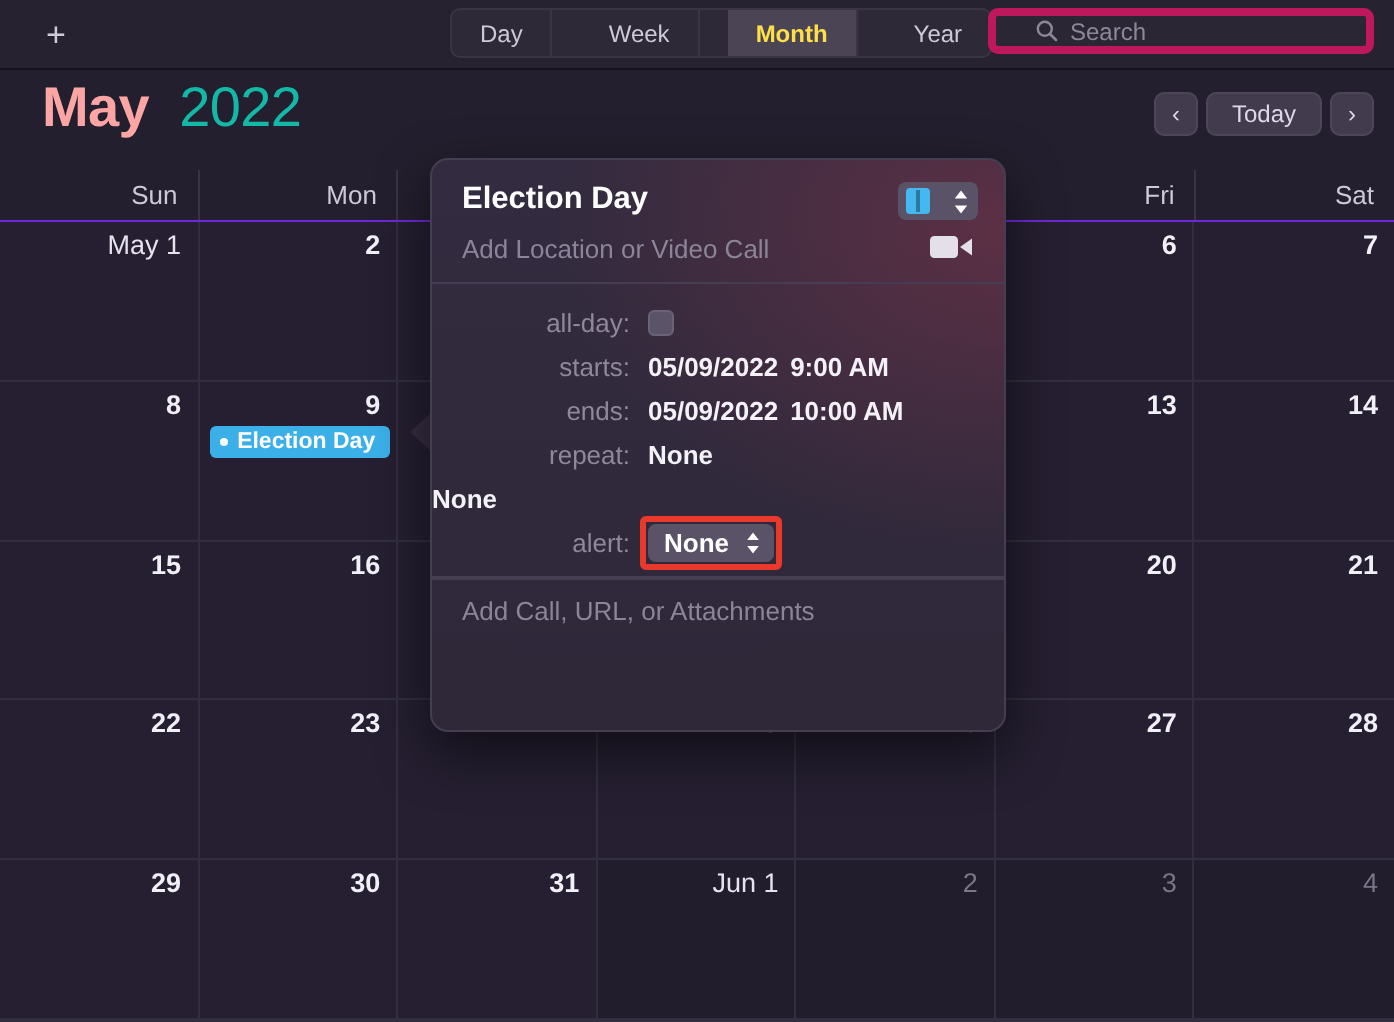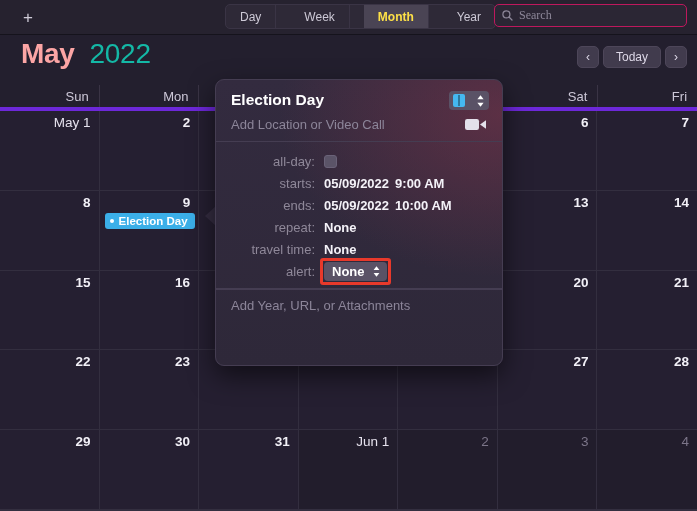--- a/index.html
+++ b/index.html
@@ -39,8 +39,8 @@
 
   .search{
     position:absolute;left:494px;top:4px;width:193px;height:23px;
-    background:#2b2634;border:1px solid #be185d;border-radius:5px;
-    display:flex;align-items:center;padding:0 7px;box-sizing:border-box;cursor:text;font-family:Liberation Serif, serif;
+    background:#2b2634;border:4px solid #be185d;border-radius:5px;
+    display:flex;align-items:center;padding:0 20px;box-sizing:border-box;cursor:text;
   }
   .search svg{flex:none;margin-right:6px;}
   .search-ph{font-size:12px;color:#8d8799;}

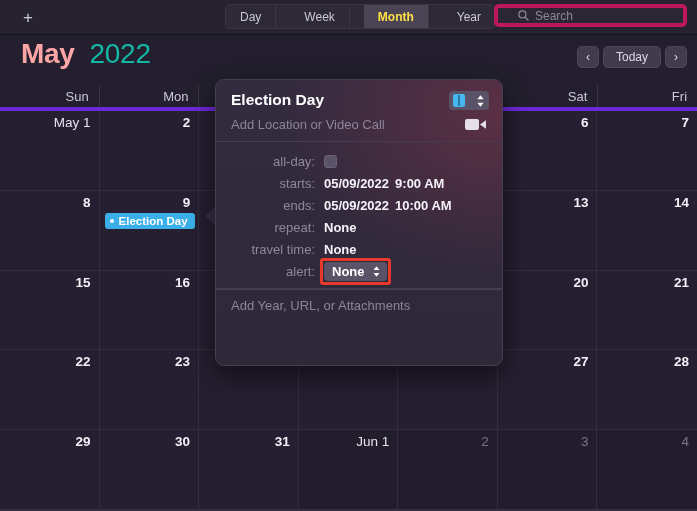--- a/index.html
+++ b/index.html
@@ -66,7 +66,7 @@
   
   .dow{
     position:absolute;left:0;top:85px;width:697px;height:26px;
-    display:flex;border-bottom:4px solid #6d28d9;box-sizing:border-box;
+    display:flex;border-bottom:1px solid #6d28d9;box-sizing:border-box;
   }
   .dow-cell{
     flex:1 1 0;position:relative;font-size:13px;color:#cdc8d8;

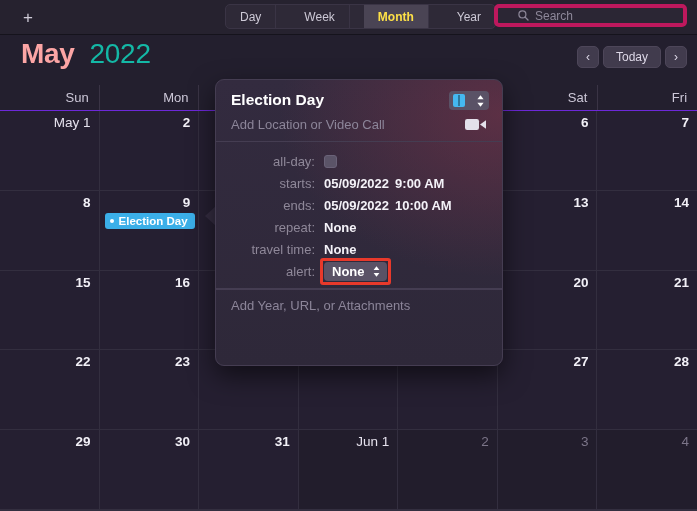--- a/index.html
+++ b/index.html
@@ -228,8 +228,8 @@
     <div class="dow-cell">Tue</div>
     <div class="dow-cell">Wed</div>
     <div class="dow-cell">Thu</div>
+    <div class="dow-cell">Fri</div>
     <div class="dow-cell">Sat</div>
-    <div class="dow-cell">Fri</div>
   </div>
 
   <div class="grid" id="month-grid">

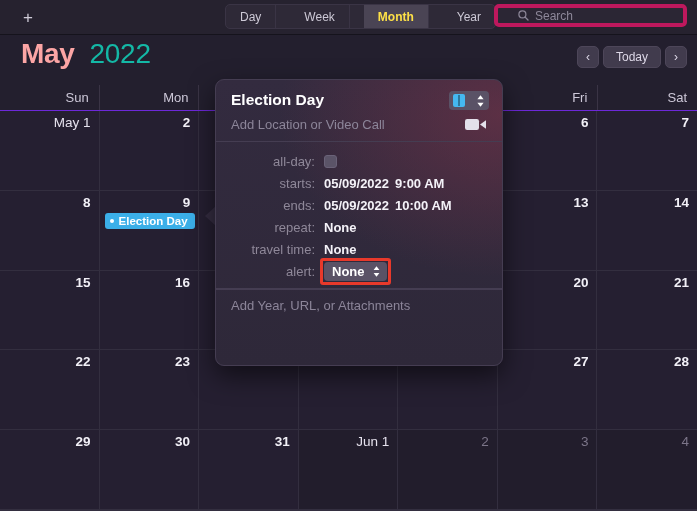--- a/index.html
+++ b/index.html
@@ -403,7 +403,6 @@
       </div>
 
       <div class="frow">
-        <span class="flabel">travel time:</span>
         <span class="fval">None</span>
       </div>
 

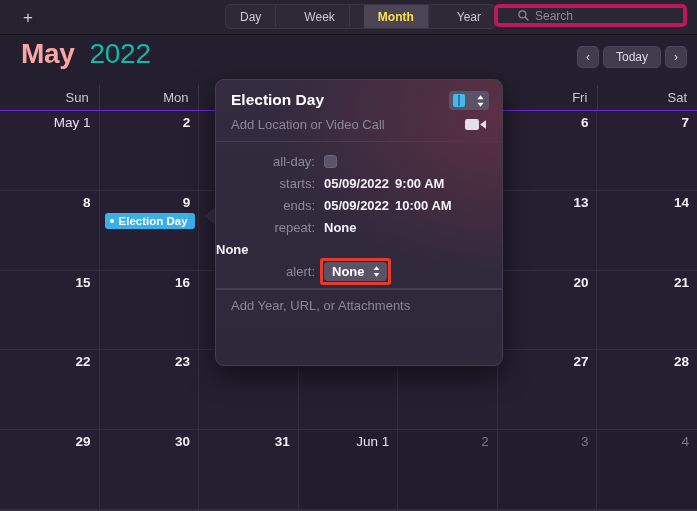--- a/index.html
+++ b/index.html
@@ -424,7 +424,7 @@
 
     <div class="sep"></div>
     <div class="sep"></div>
-    <div class="pop-row-btn">Add Year, URL, or Attachments</div>
+    <div class="pop-row-btn">Add Call, URL, or Attachments</div>
   </div>
 
 </div>

